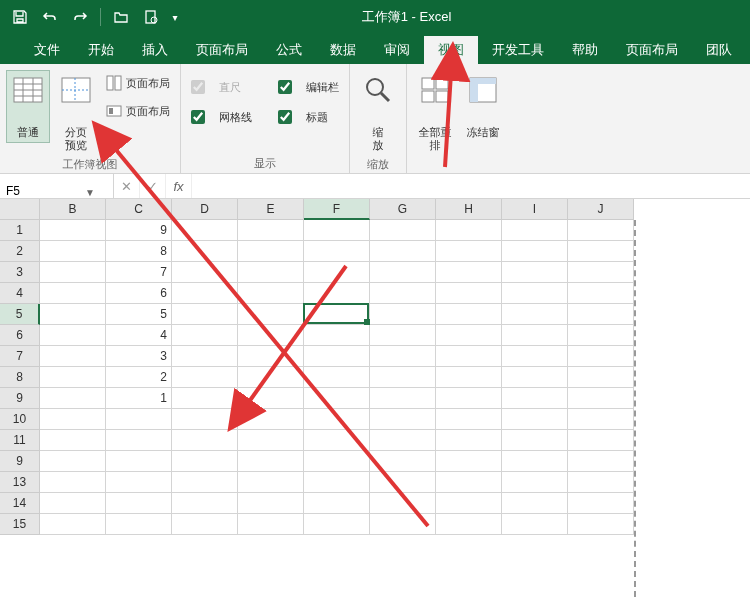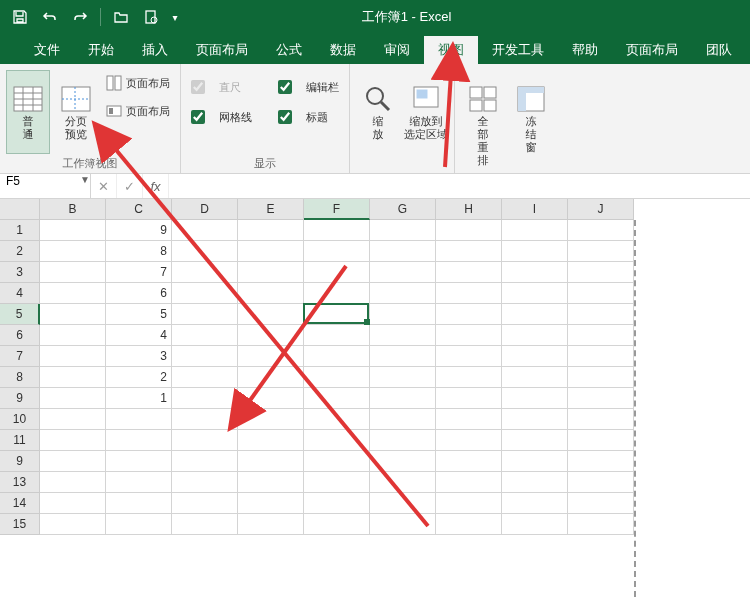--- a/index.html
+++ b/index.html
@@ -22,7 +22,7 @@
 .rgroup { border-right:1px solid #d4d4d4; display:flex; flex-direction:column; padding:2px 6px 0; }
 .rgroup-body { flex:1; display:flex; align-items:flex-start; gap:4px; padding-top:4px; }
 .rgroup-label { text-align:center; font-size:11px; color:#666; height:18px; line-height:16px; }
-.big-btn { width:44px; display:flex; flex-direction:column; align-items:center; gap:0; cursor:pointer; padding:12px; border:1px solid transparent; }
+.big-btn { width:44px; display:flex; flex-direction:column; align-items:center; gap:20px; cursor:pointer; padding:3px; border:1px solid transparent; }
 .big-btn.pressed { background:#d4e6db; border:1px solid #9fbfaf; }
 .big-btn .icn { width:32px; height:32px; display:flex; align-items:center; justify-content:center; }
 .big-btn span { font-size:11px; text-align:center; line-height:13px; color:#333; }

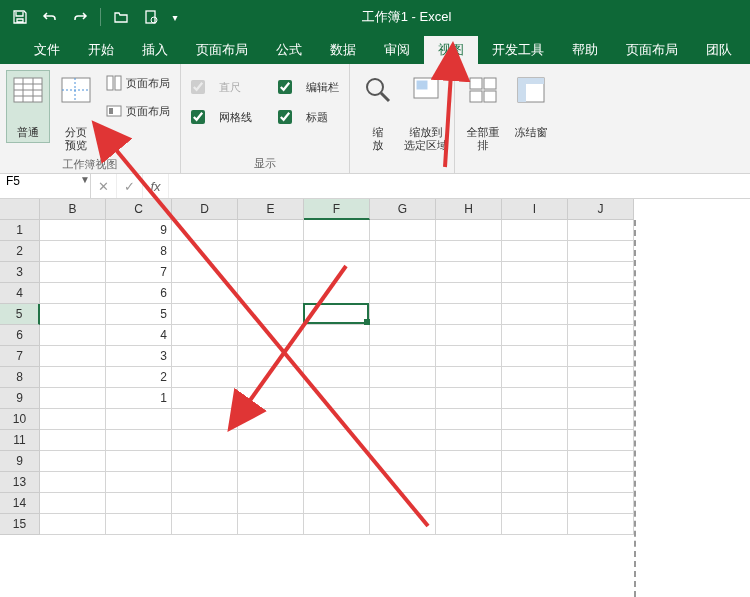--- a/index.html
+++ b/index.html
@@ -196,16 +196,6 @@
         <span style="white-space:pre;">缩
 放</span>
       </div>
-      <div class="big-btn">
-        <div class="icn">
-          <svg width="30" height="30">
-              <rect x="3" y="3" width="24" height="20" fill="#fff" stroke="#888"></rect>
-              <rect x="6" y="6" width="10" height="8" fill="#4a90d9" opacity=".4" stroke="#4a90d9"></rect>
-            </svg>
-        </div>
-        <span style="white-space:pre;">缩放到
-选定区域</span>
-      </div>
     </div>
   </div>
 

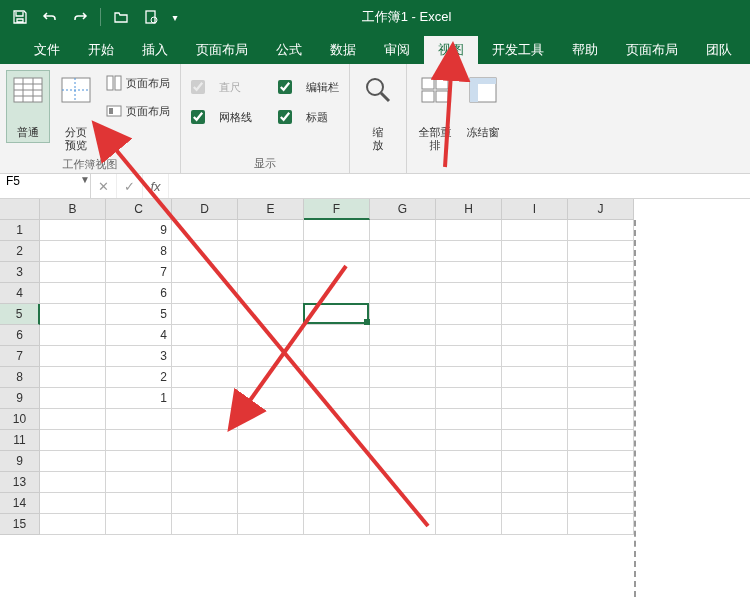--- a/index.html
+++ b/index.html
@@ -197,6 +197,7 @@
 放</span>
       </div>
     </div>
+    <div class="rgroup-label">缩放</div>
   </div>
 
   <div class="rgroup" style="border-right:none;">

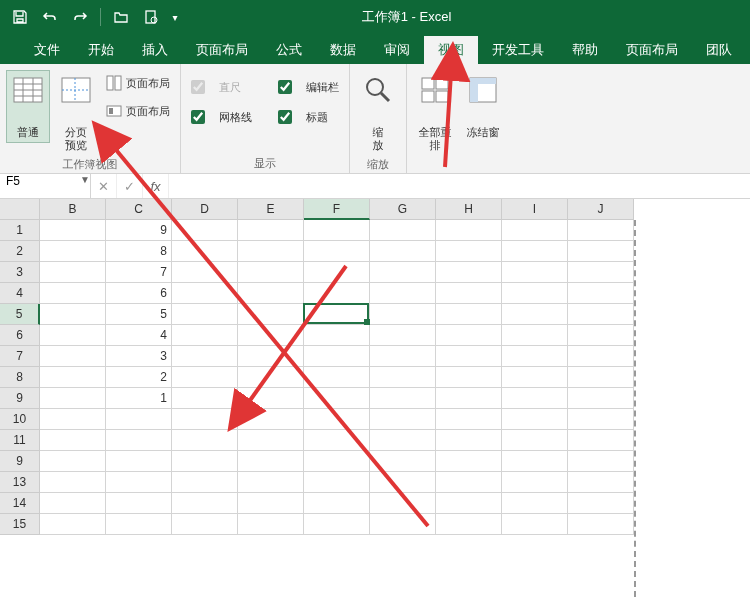--- a/index.html
+++ b/index.html
@@ -34,7 +34,7 @@
 
 
 .fbar-row { height:25px; display:flex; align-items:stretch; border-bottom:1px solid #d4d4d4; }
-.name-box { width:91px; border-right:1px solid #d4d4d4; display:flex; align-items:flex-start; }
+.name-box { width:114px; border-right:1px solid #d4d4d4; display:flex; align-items:flex-end; }
 .name-box input { border:none; width:80px; padding-left:6px; font-size:12px; outline:none; background:transparent; }
 .name-box .dd { width:20px; text-align:center; color:#666; font-size:10px; cursor:pointer; }
 .fx-btn { width:26px; display:flex; align-items:center; justify-content:center; color:#999; font-size:13px; border-right:1px solid #eee; }

